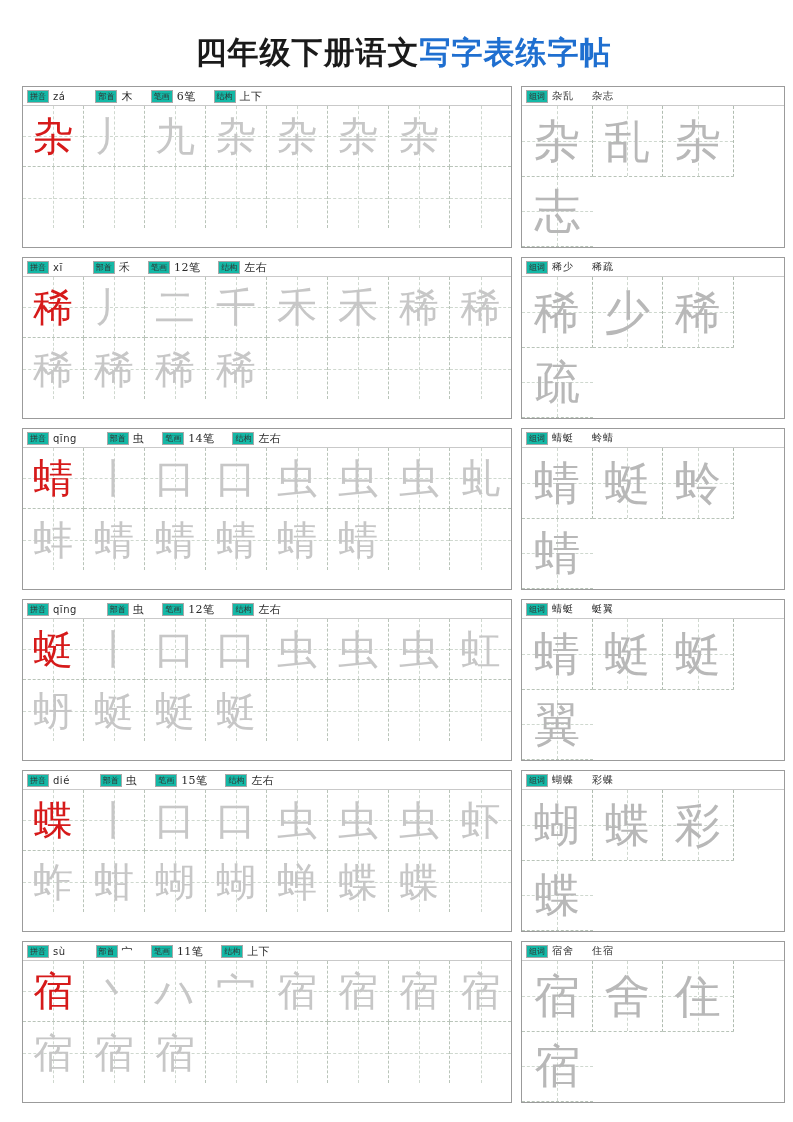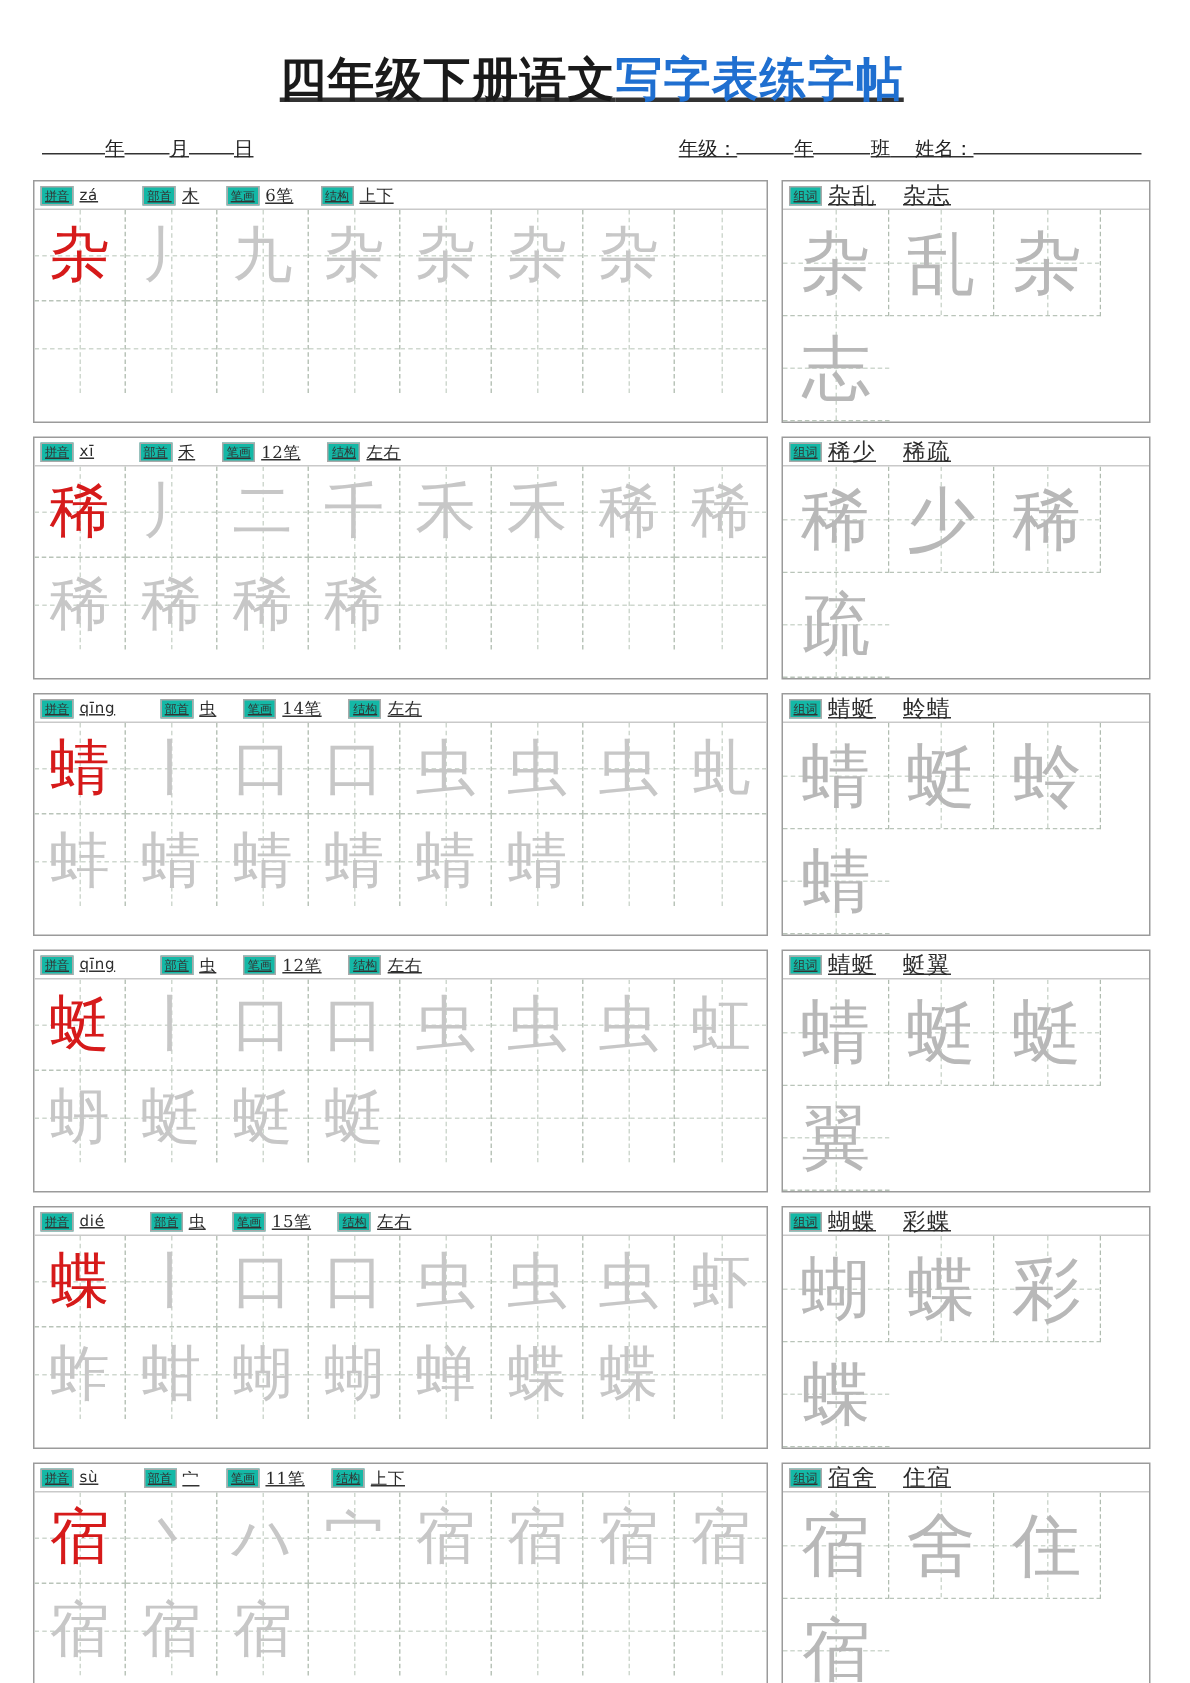--- a/index.html
+++ b/index.html
@@ -15,9 +15,8 @@
   .page {
     width: 793px;
     height: 1081px;
-    padding: 14px 26px 10px 22px;
+    padding: 14px 8px 10px 22px;
     position: relative;
-    text-decoration: underline;
   }
 
   

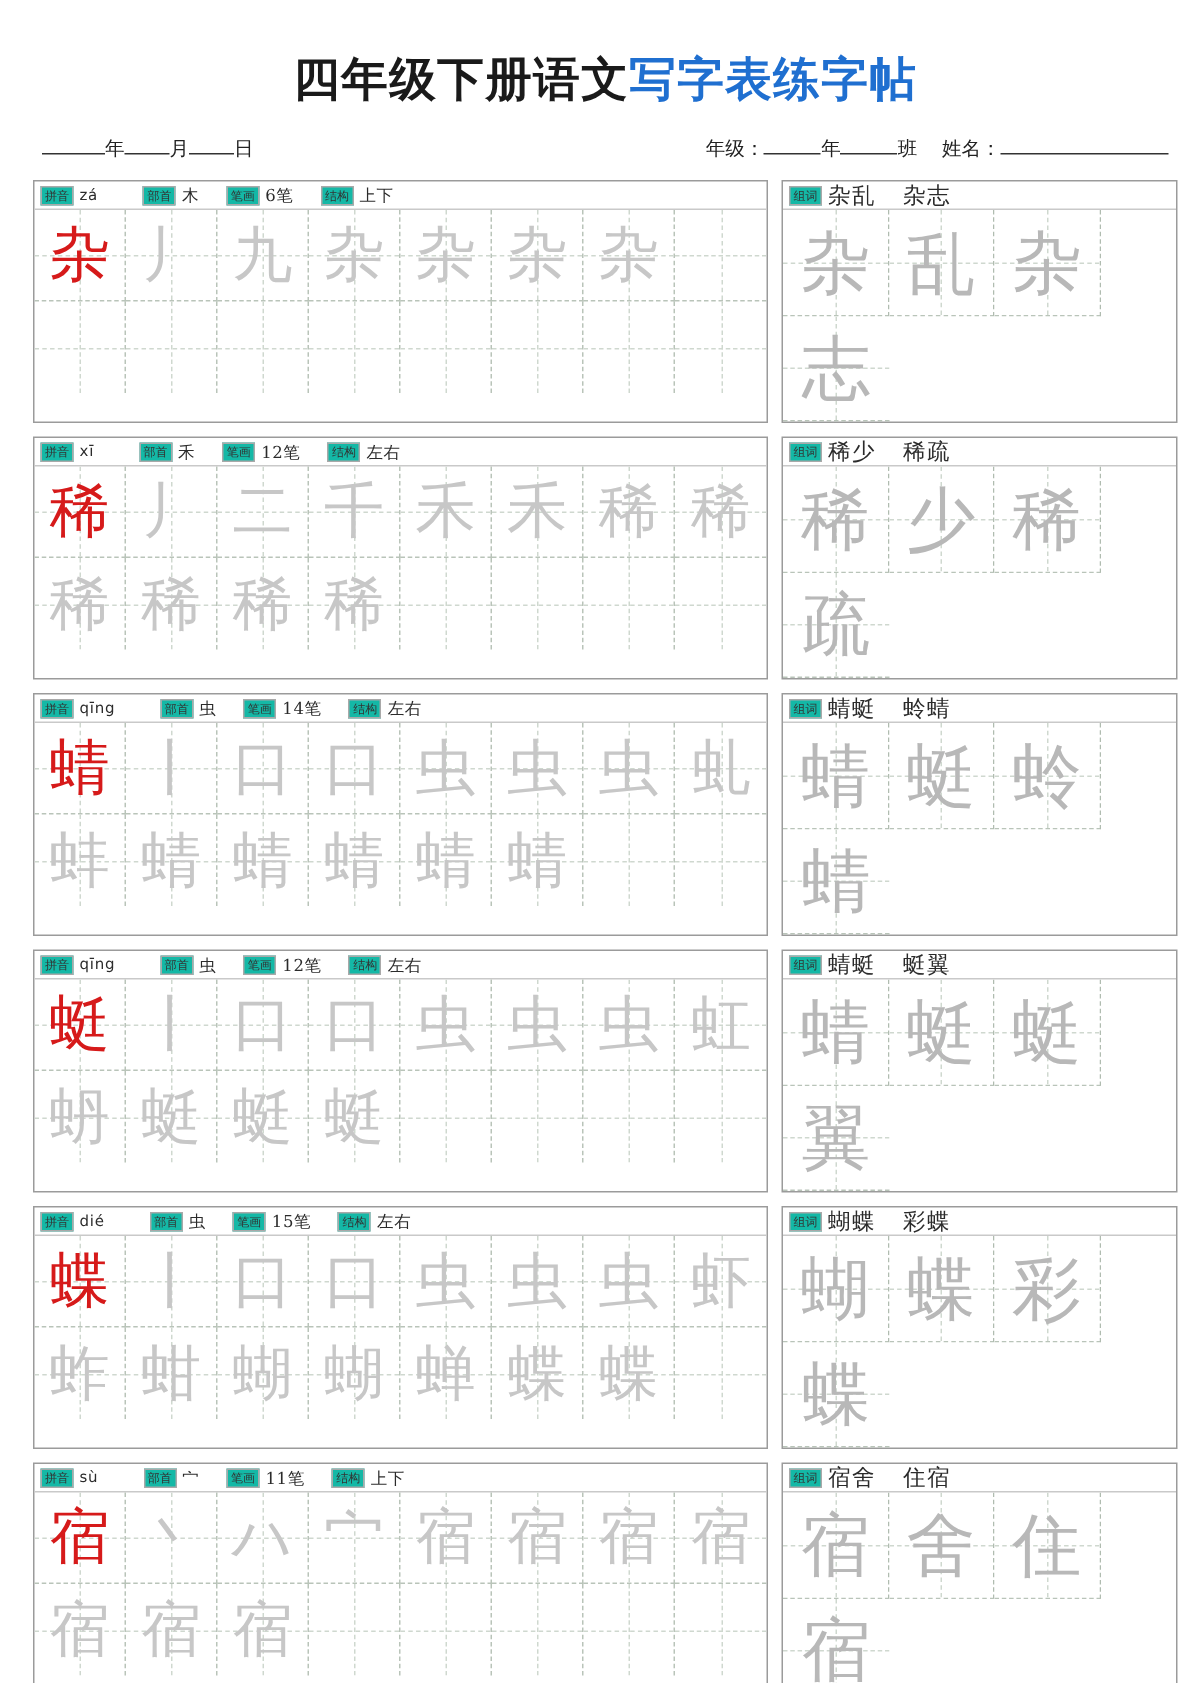--- a/index.html
+++ b/index.html
@@ -166,17 +166,6 @@
     </div>
   </div>
 
-  <div class="info-row">
-    <div class="info-left">
-      <span class="u u-40"></span><span>年</span><span class="u u-28"></span><span>月</span><span class="u u-28"></span><span>日</span>
-    </div>
-    <div class="info-spacer"></div>
-    <div class="info-right">
-      <span>年级：</span><span class="u u-36"></span><span>年</span><span class="u u-36"></span><span>班</span>
-      &nbsp;&nbsp;
-      <span>姓名：</span><span class="u u-110"></span>
-    </div>
-  </div>
 
   <div class="rows" id="rows">
       <div class="row">

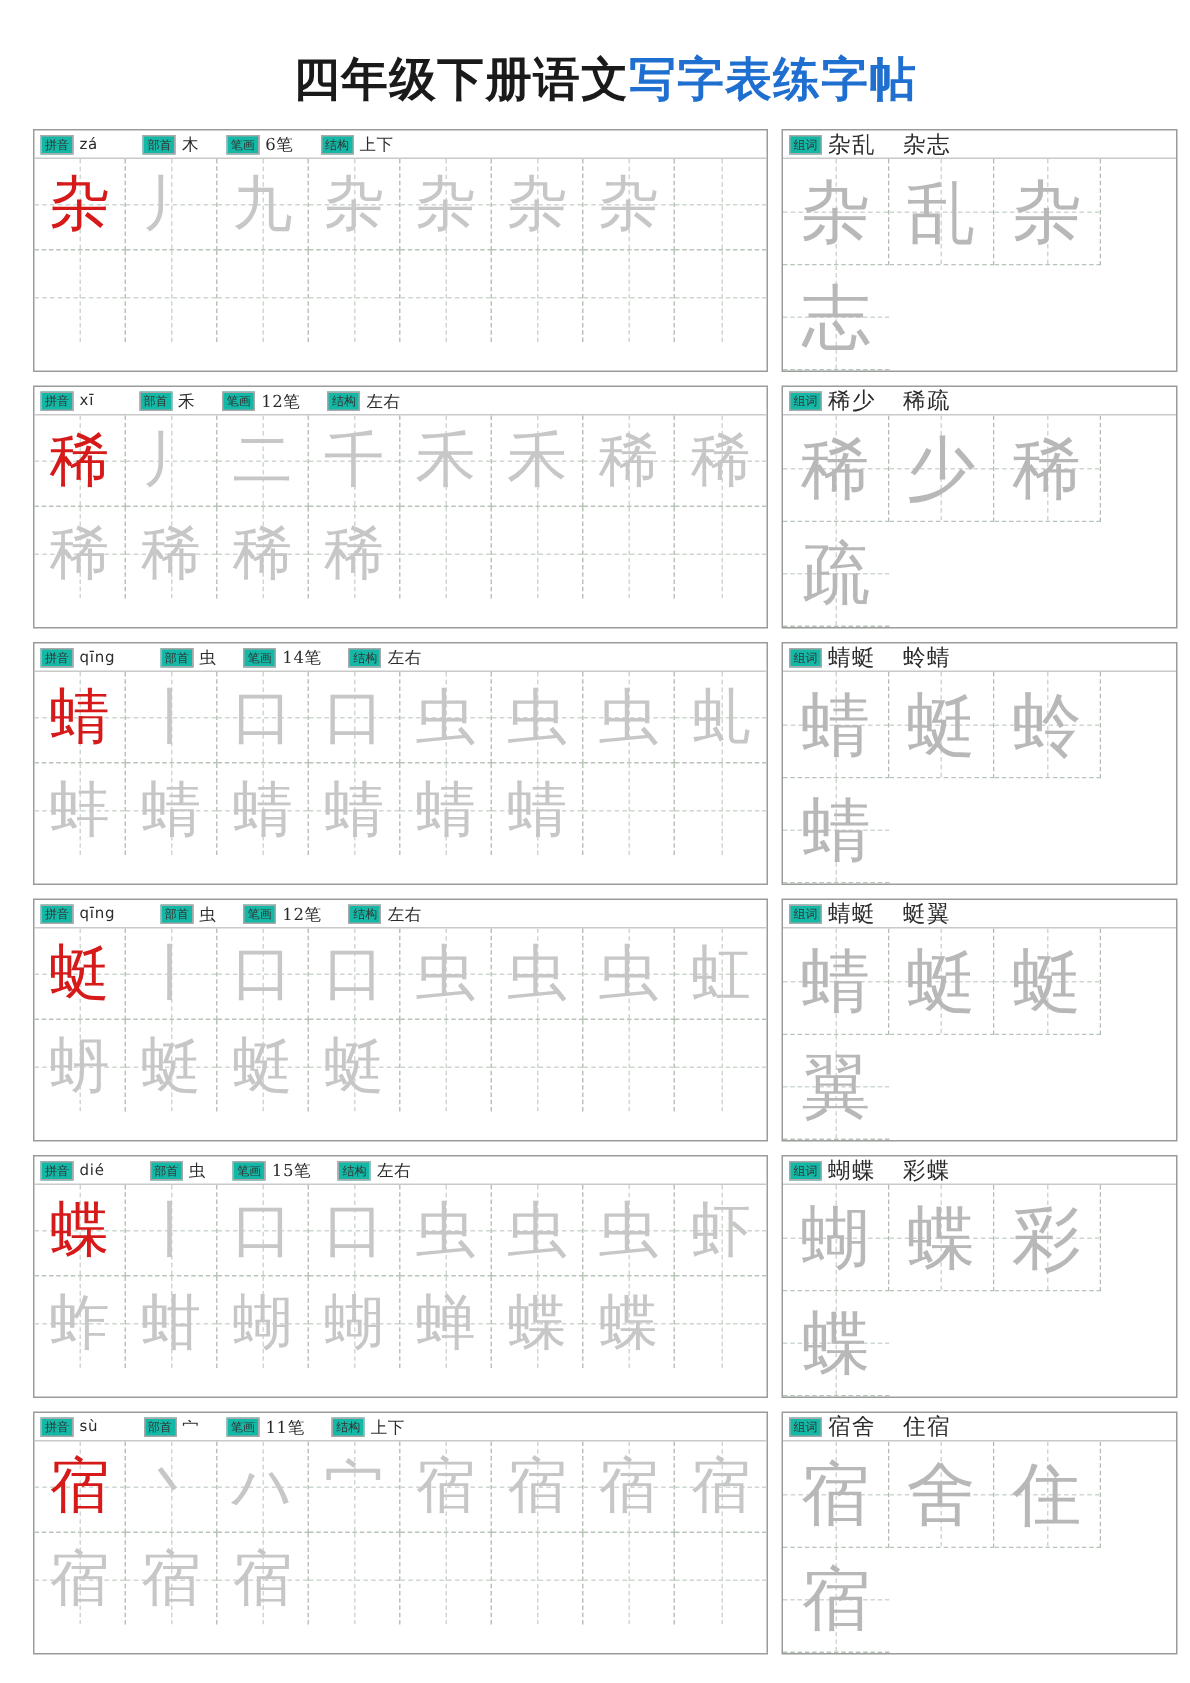--- a/index.html
+++ b/index.html
@@ -100,7 +100,7 @@
 
   
   .meta .word {
-    font-size: 15px;
+    font-size: 10px;
     letter-spacing: 1px;
   }
 

